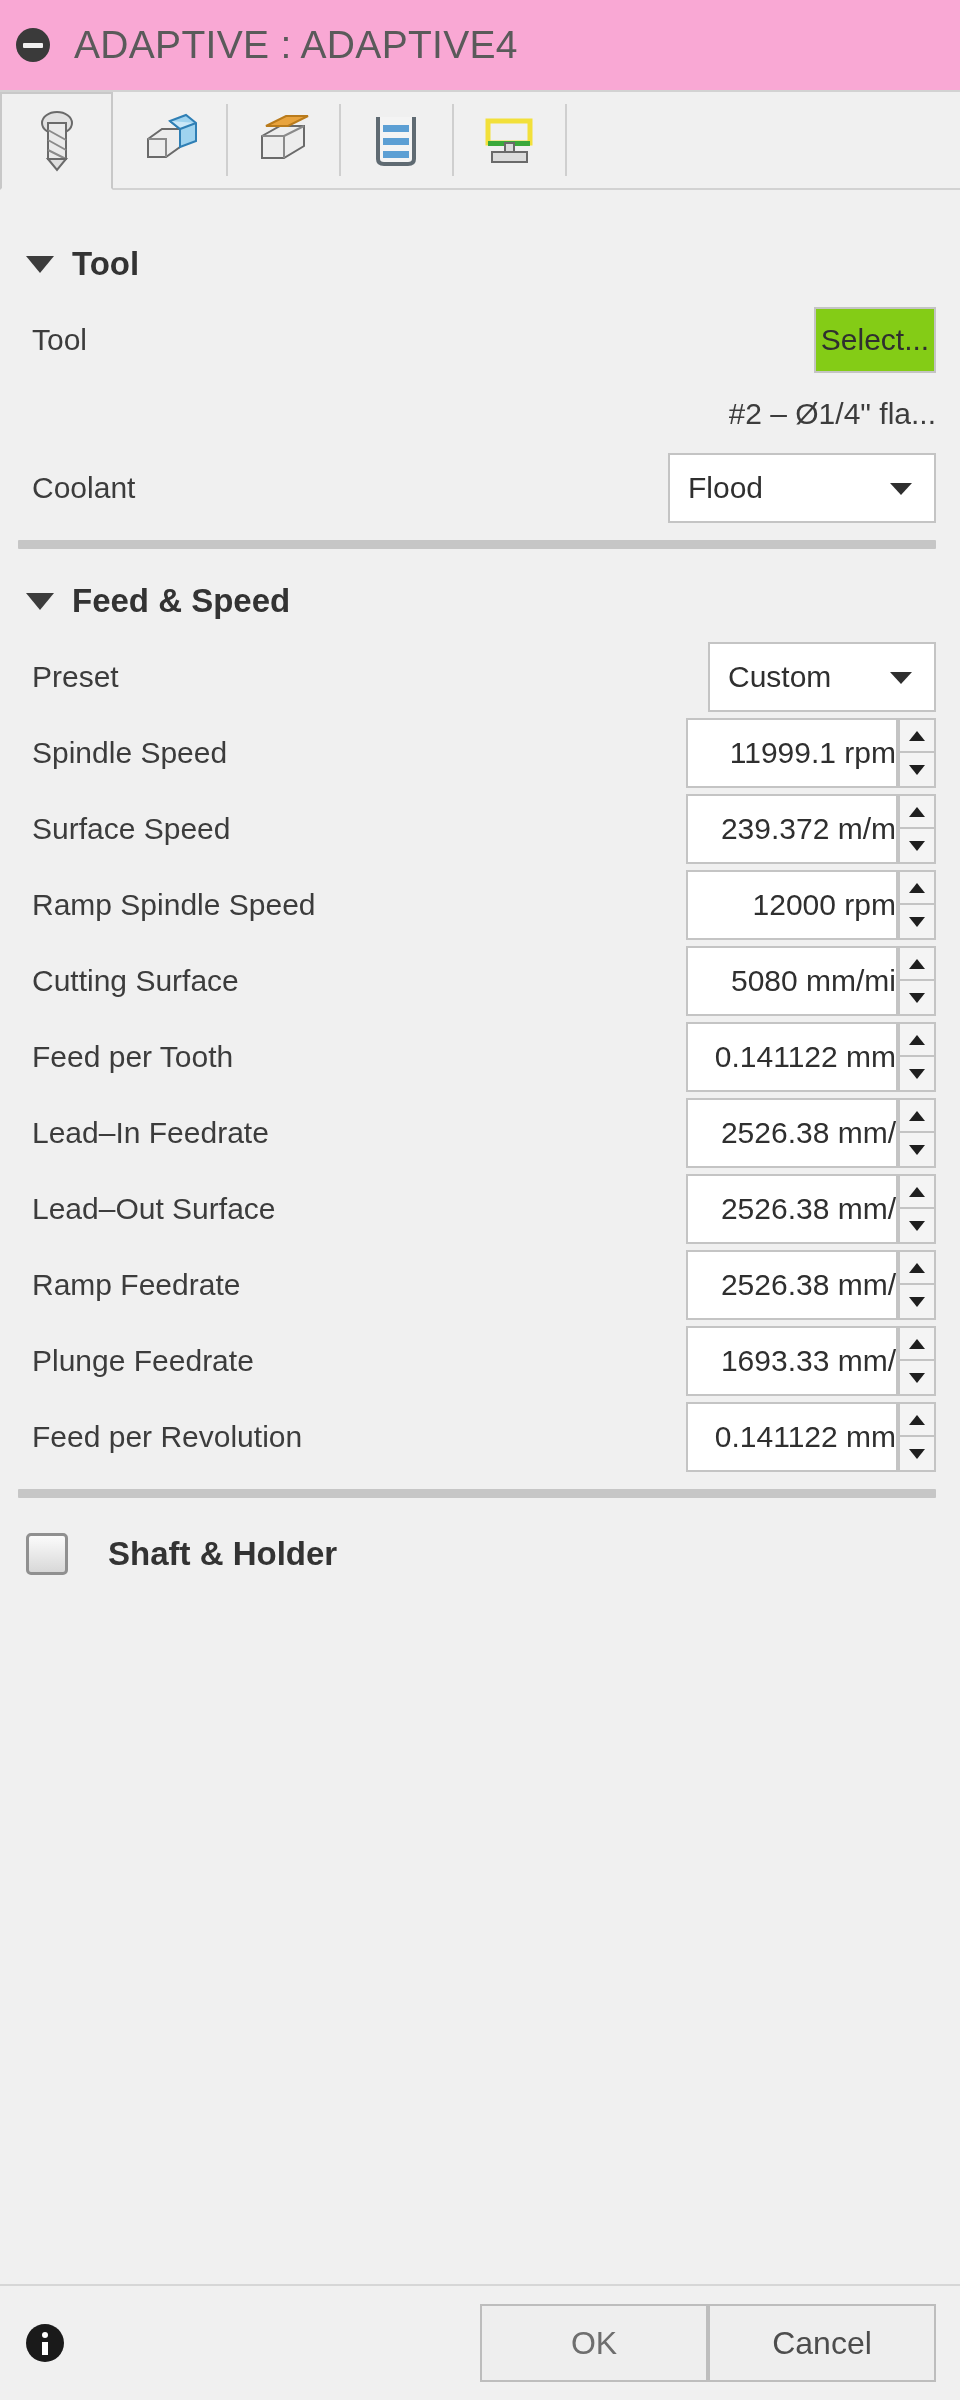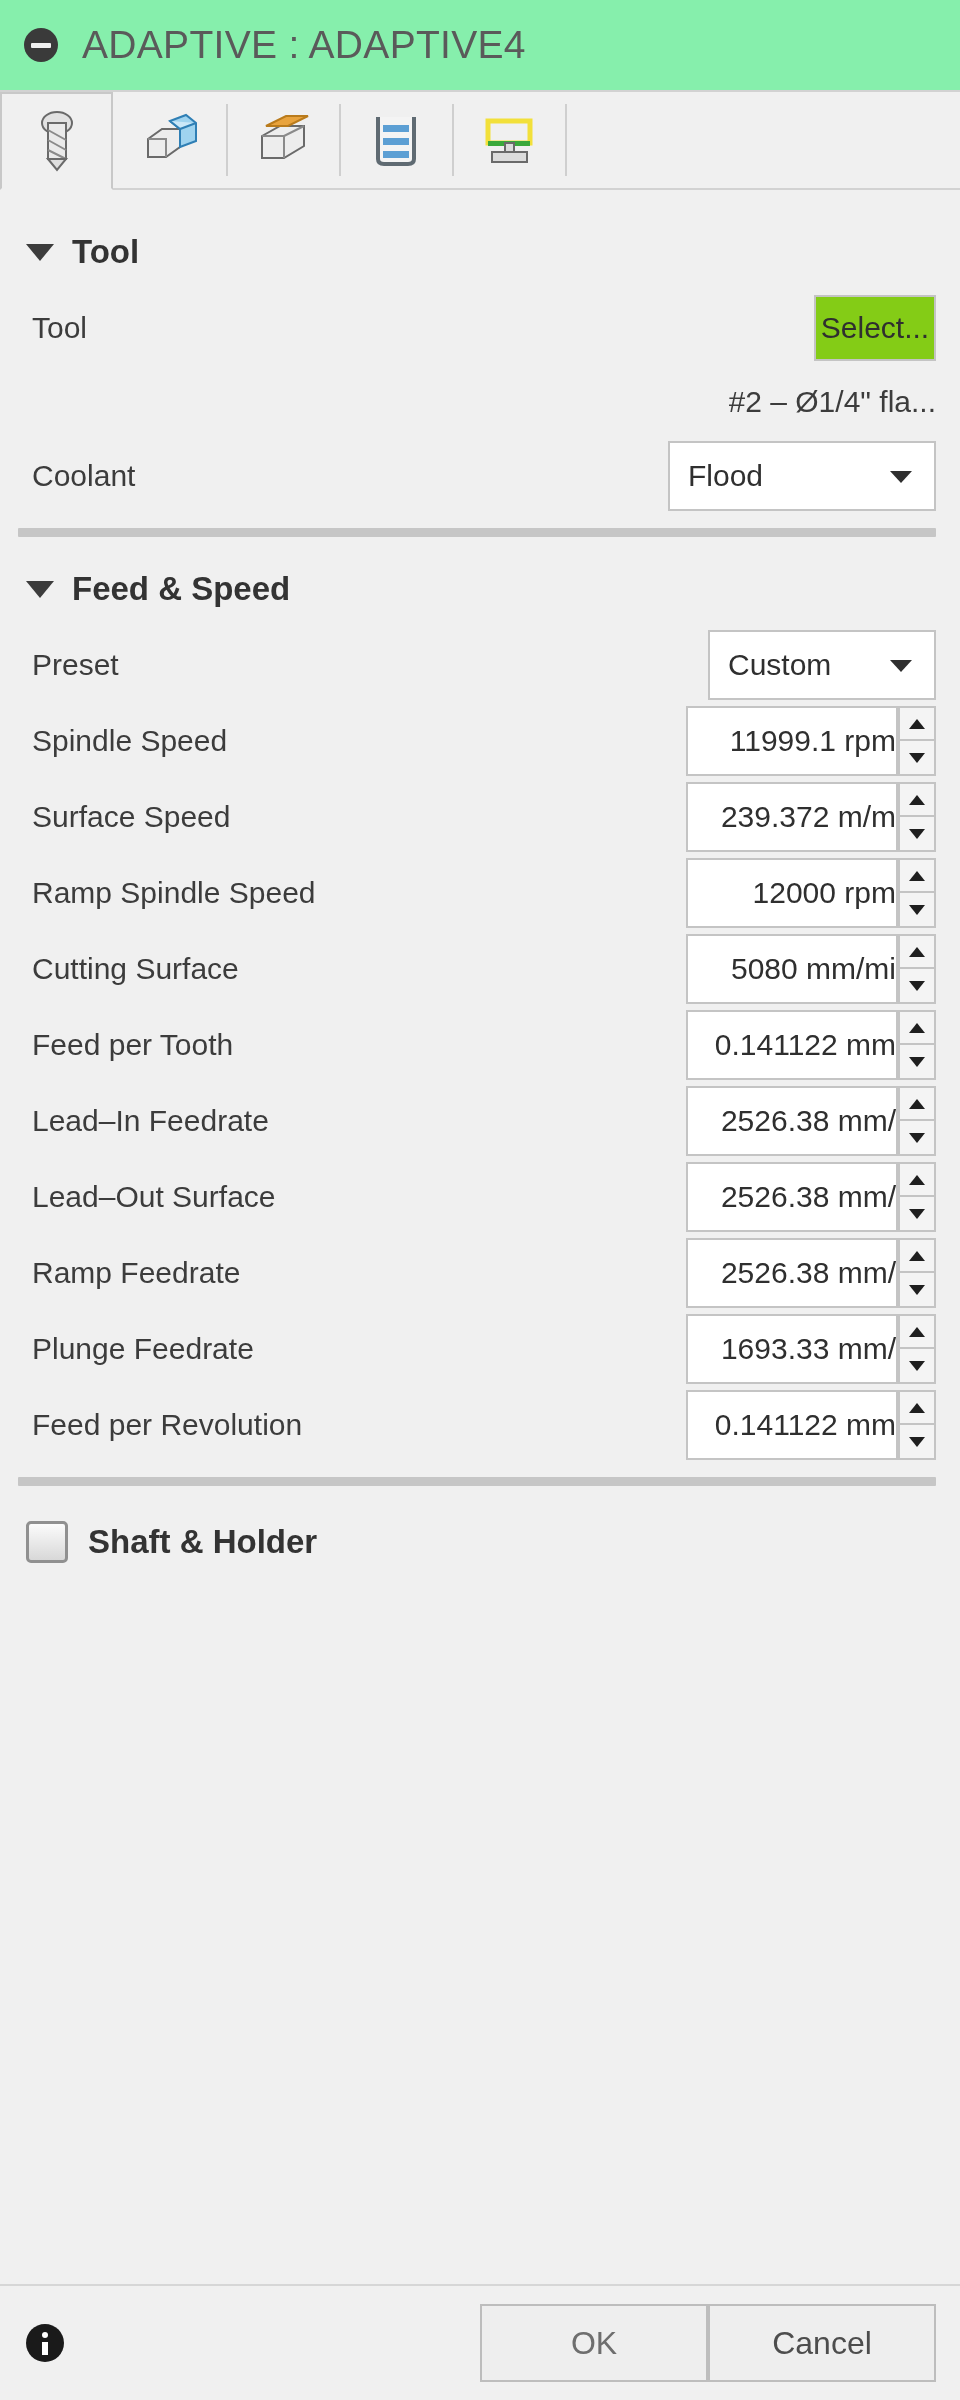--- a/index.html
+++ b/index.html
@@ -30,8 +30,8 @@
     min-height: 92px;
     display: flex;
     align-items: center;
-    padding-left: 24px;
-    background: #86efac;
+    padding-left: 16px;
+    background: #f9a8d4;
     border-bottom: 2px solid #d2d2d2;
     box-sizing: border-box;
   }

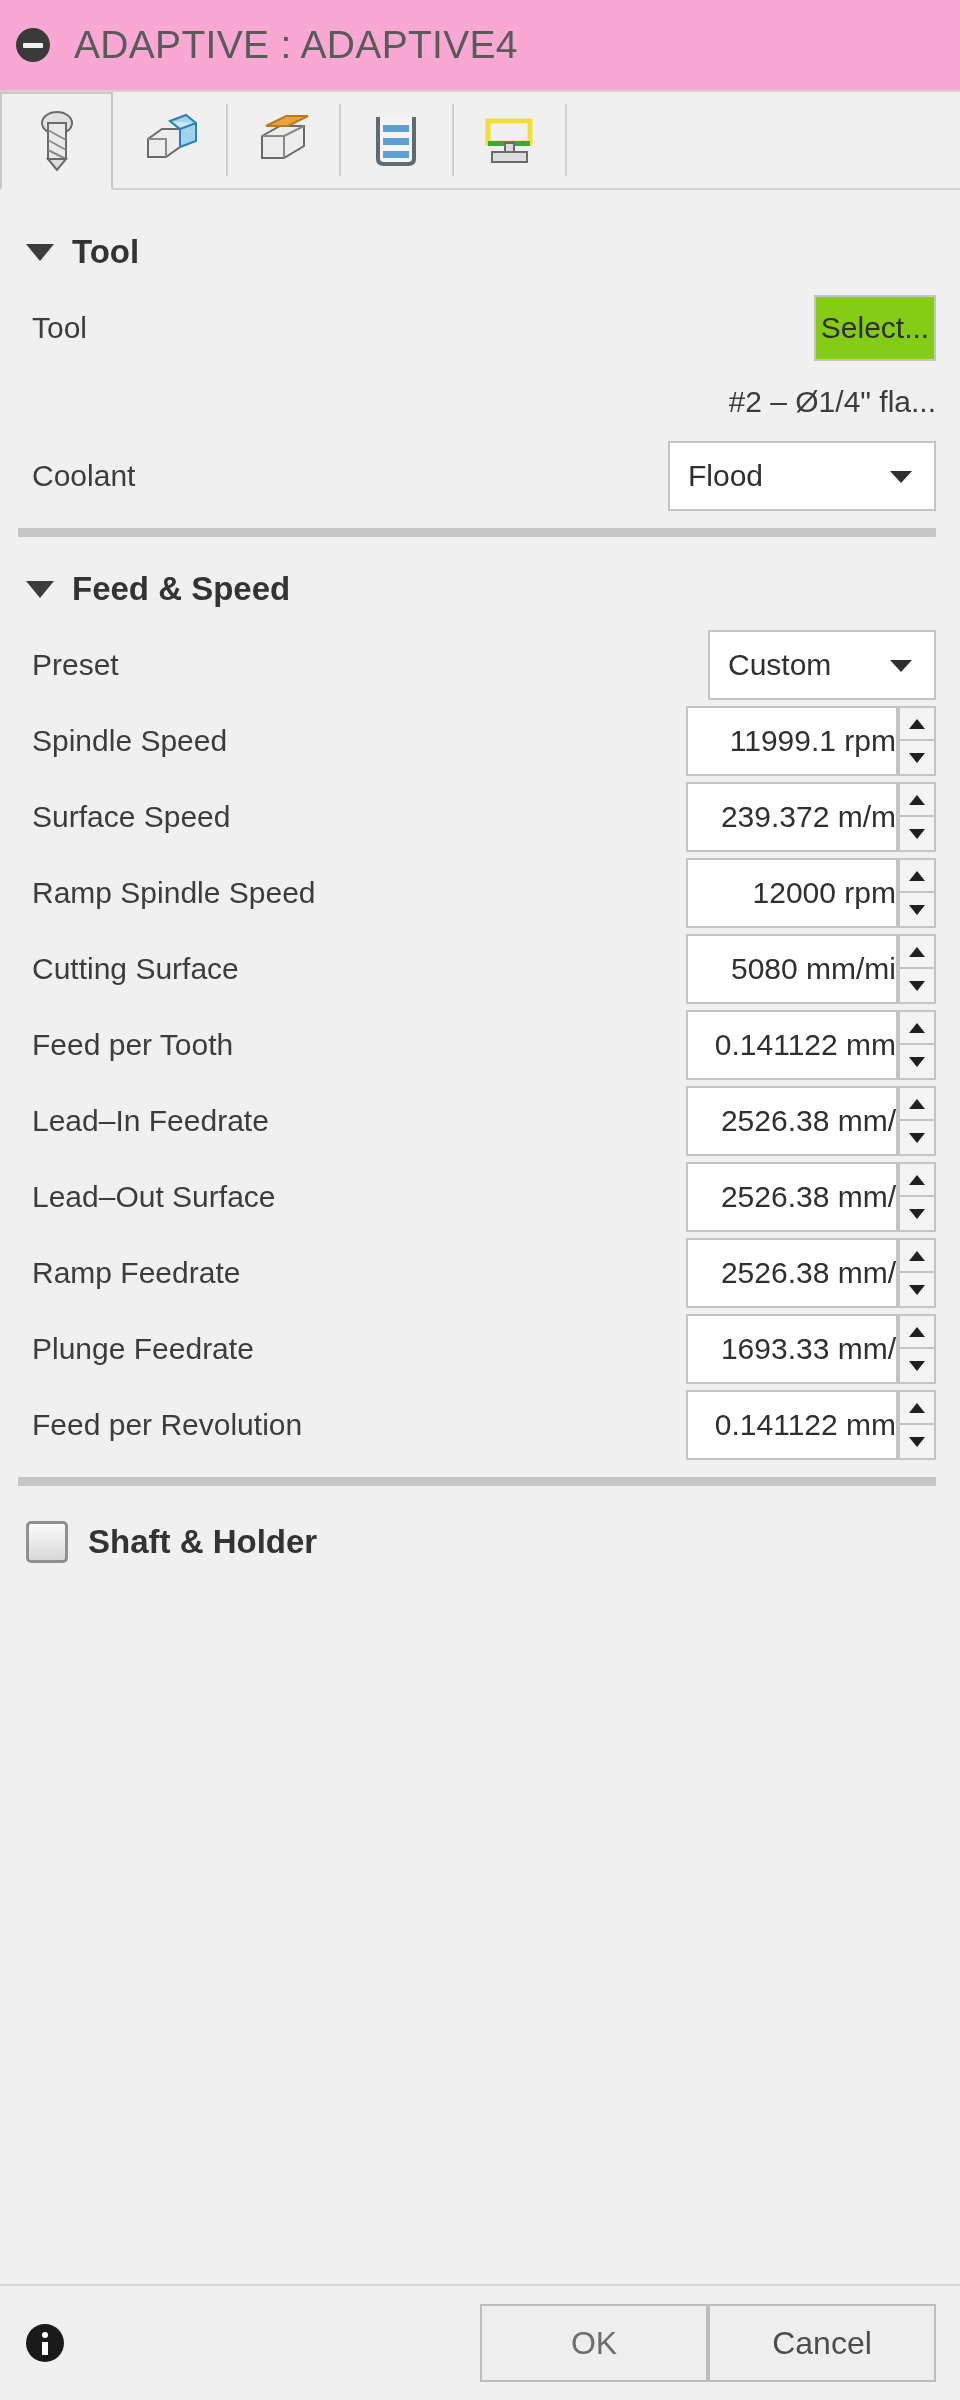--- a/index.html
+++ b/index.html
@@ -115,8 +115,9 @@
   .body {
     flex: 1 1 auto;
     overflow: hidden;
-    padding-top: 24px;
-    box-sizing: border-box;
+    padding-top: 16px;
+    box-sizing: border-box;
+    margin-top: 20px;
   }
 
   .group-header {

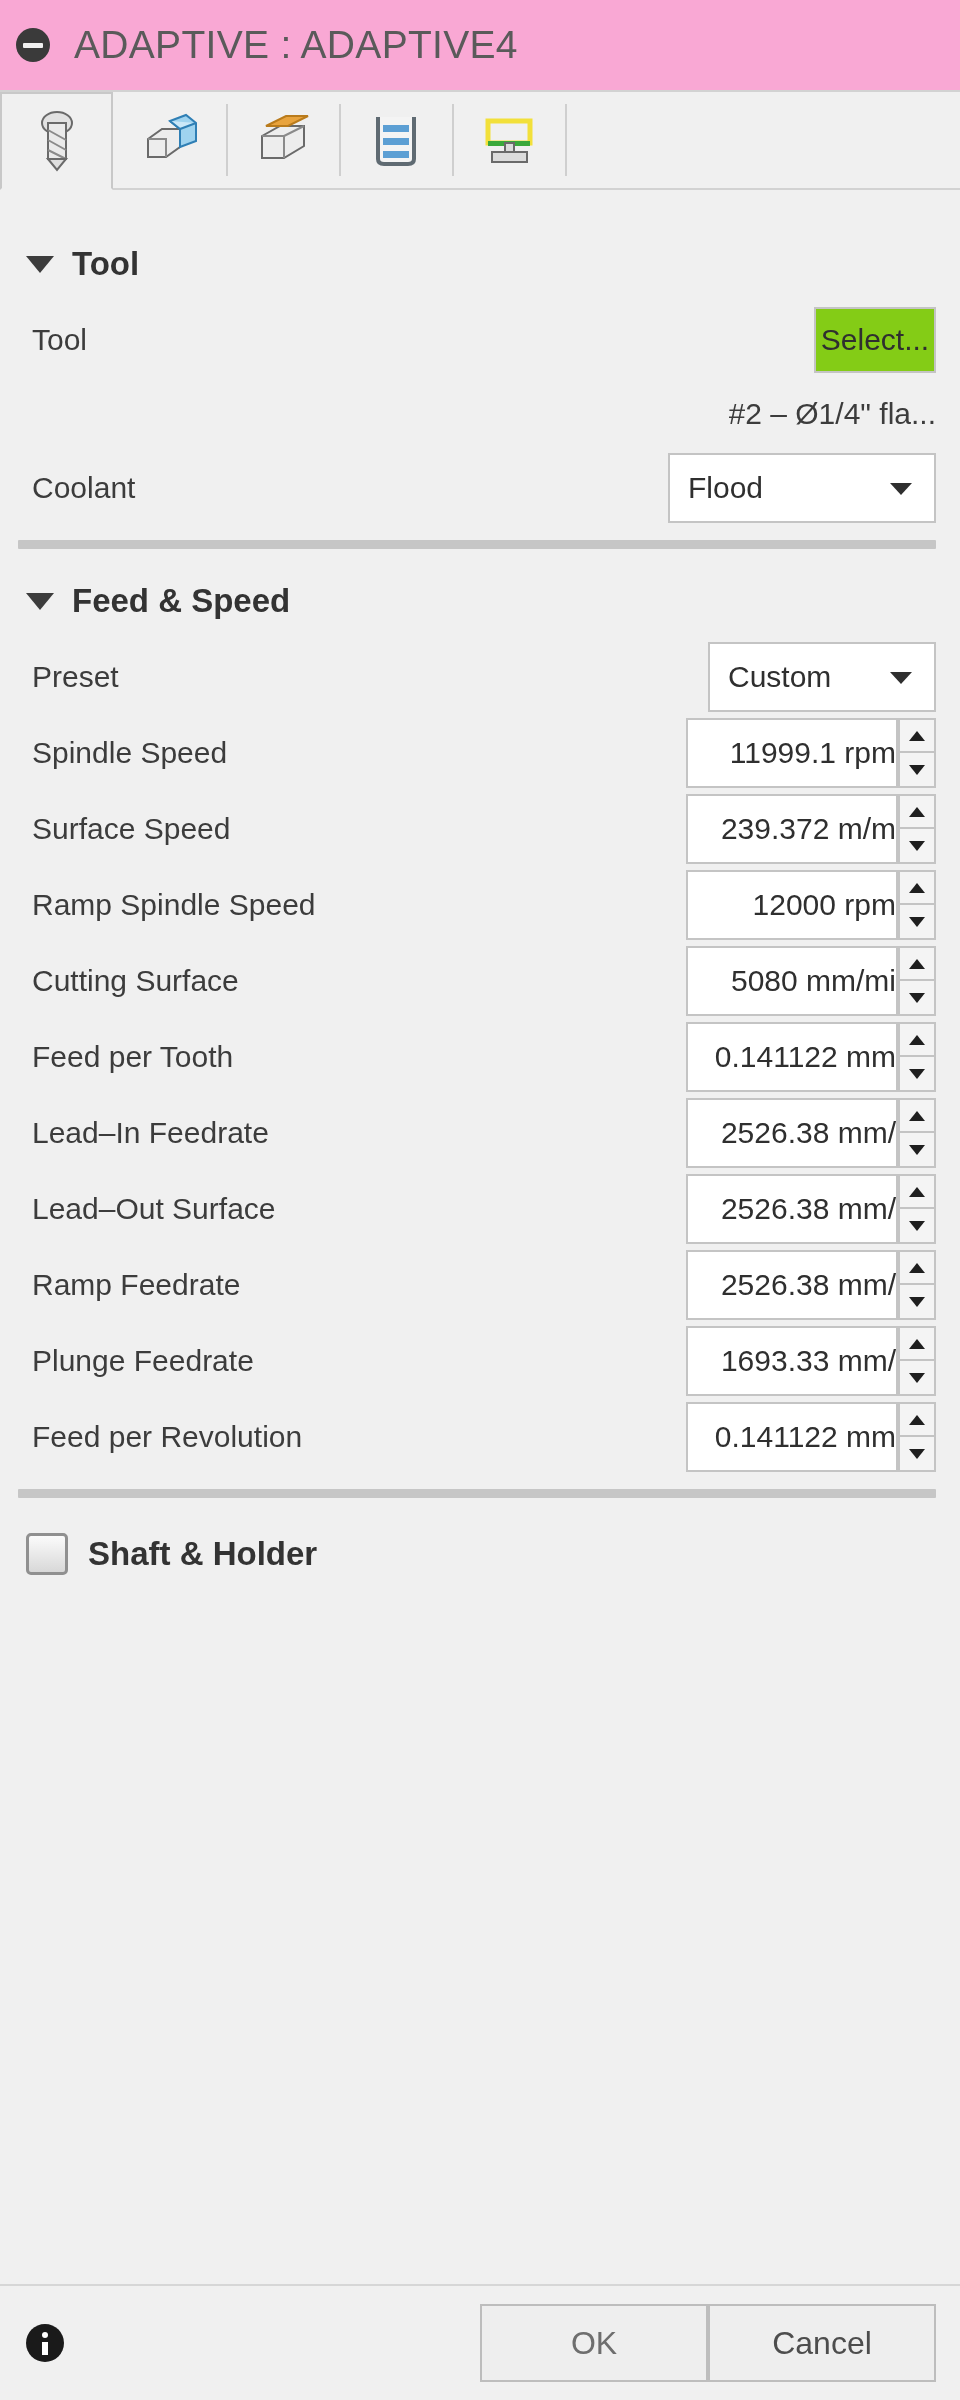--- a/index.html
+++ b/index.html
@@ -283,6 +283,7 @@
     height: 84px;
     padding-left: 26px;
     box-sizing: border-box;
+    gap: 20px;
   }
   .checkbox {
     width: 42px;

